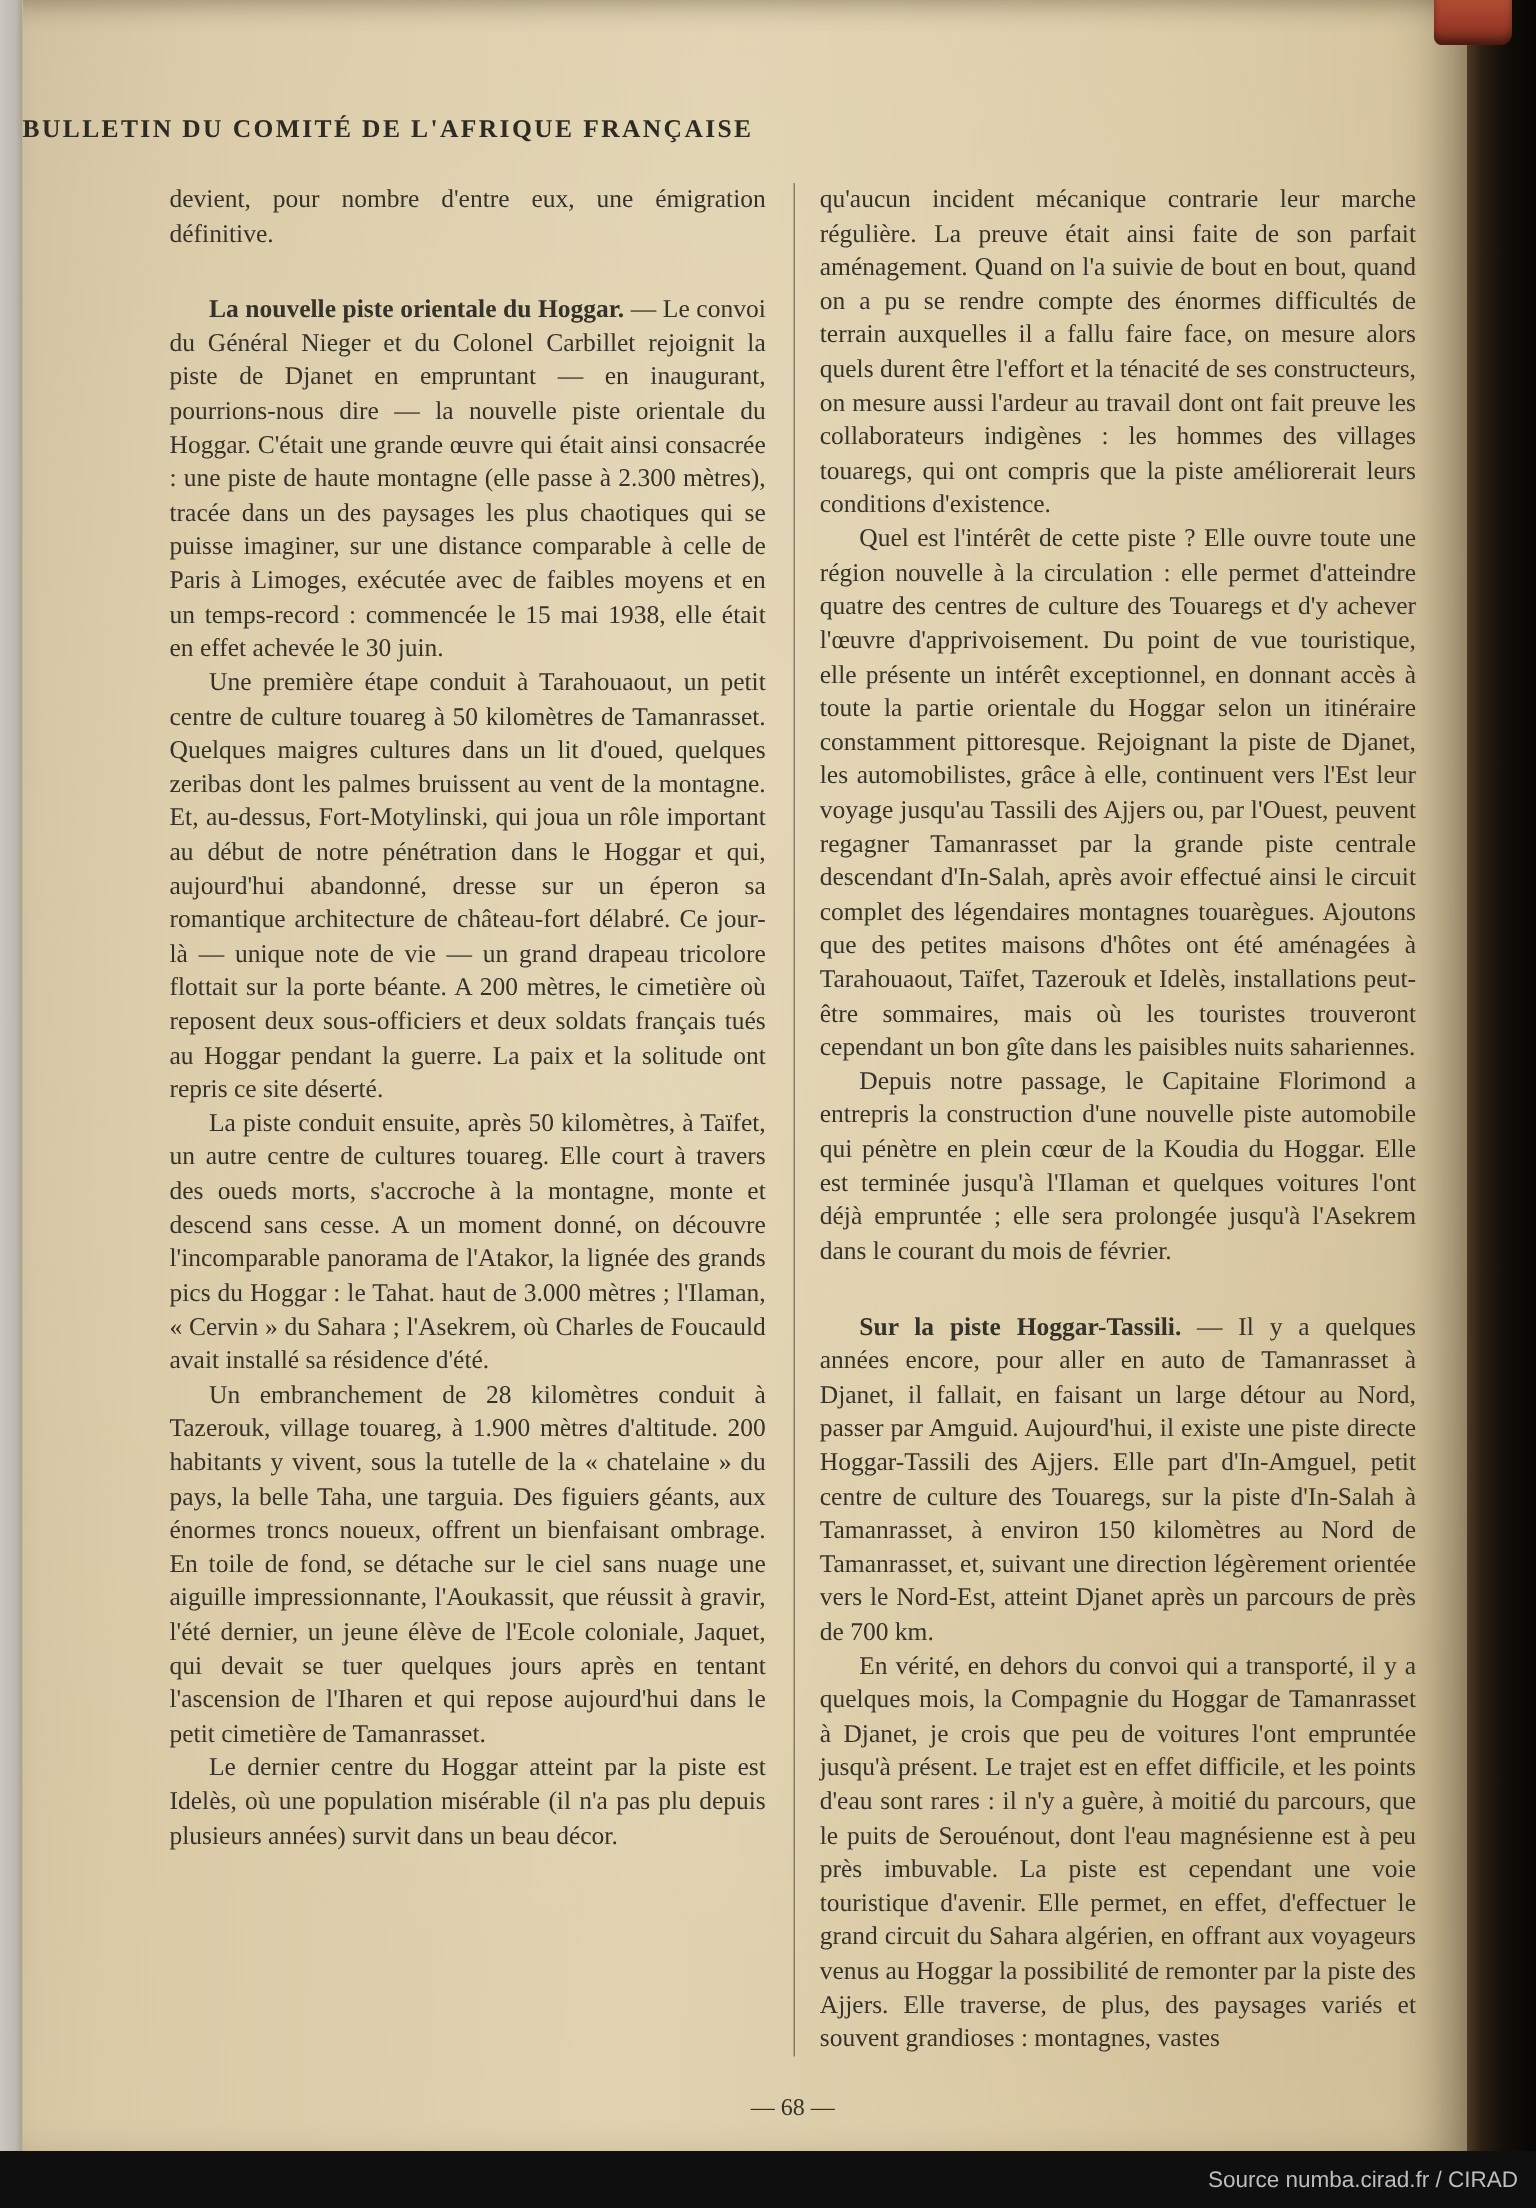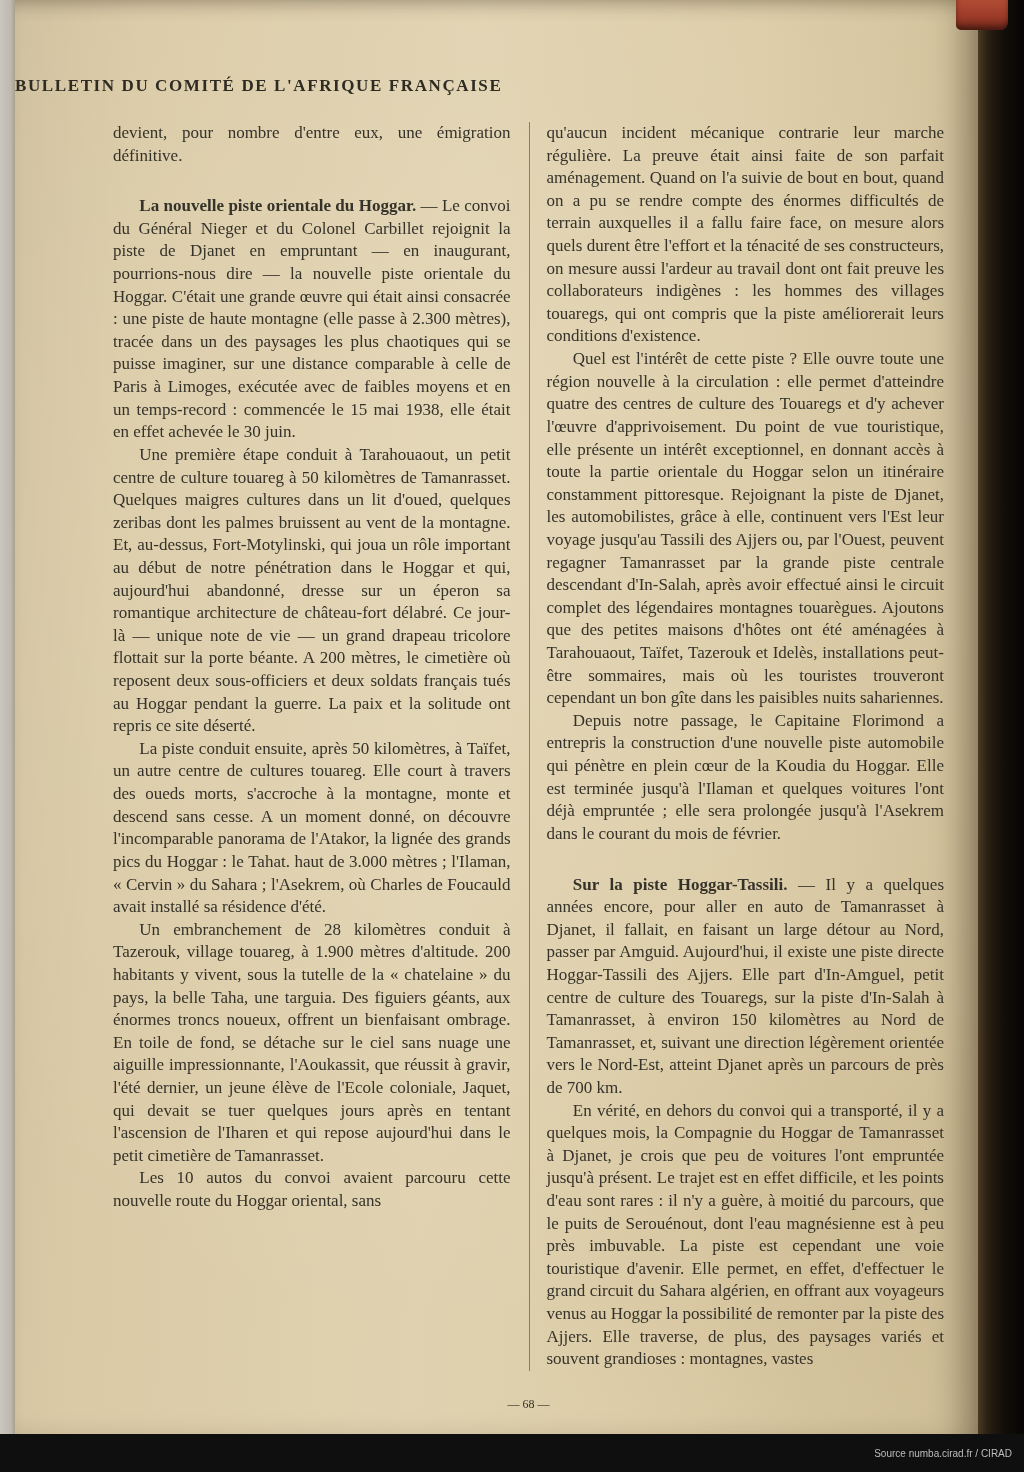--- a/index.html
+++ b/index.html
@@ -93,6 +93,7 @@
         <p class="para">Une première étape conduit à Tarahouaout, un petit centre de culture touareg à 50 kilomètres de Tamanrasset. Quelques maigres cultures dans un lit d'oued, quelques zeribas dont les palmes bruissent au vent de la montagne. Et, au-dessus, Fort-Motylinski, qui joua un rôle important au début de notre pénétration dans le Hoggar et qui, aujourd'hui abandonné, dresse sur un éperon sa romantique architecture de château-fort délabré. Ce jour-là — unique note de vie — un grand drapeau tricolore flottait sur la porte béante. A 200 mètres, le cimetière où reposent deux sous-officiers et deux soldats français tués au Hoggar pendant la guerre. La paix et la solitude ont repris ce site déserté.</p>
         <p class="para">La piste conduit ensuite, après 50 kilomètres, à Taïfet, un autre centre de cultures touareg. Elle court à travers des oueds morts, s'accroche à la montagne, monte et descend sans cesse. A un moment donné, on découvre l'incomparable panorama de l'Atakor, la lignée des grands pics du Hoggar : le Tahat. haut de 3.000 mètres ; l'Ilaman, « Cervin » du Sahara ; l'Asekrem, où Charles de Foucauld avait installé sa résidence d'été.</p>
         <p class="para">Un embranchement de 28 kilomètres conduit à Tazerouk, village touareg, à 1.900 mètres d'altitude. 200 habitants y vivent, sous la tutelle de la « chatelaine » du pays, la belle Taha, une targuia. Des figuiers géants, aux énormes troncs noueux, offrent un bienfaisant ombrage. En toile de fond, se détache sur le ciel sans nuage une aiguille impressionnante, l'Aoukassit, que réussit à gravir, l'été dernier, un jeune élève de l'Ecole coloniale, Jaquet, qui devait se tuer quelques jours après en tentant l'ascension de l'Iharen et qui repose aujourd'hui dans le petit cimetière de Tamanrasset.</p>
+        <p class="para">Le dernier centre du Hoggar atteint par la piste est Idelès, où une population misérable (il n'a pas plu depuis plusieurs années) survit dans un beau décor.</p>
         <p class="para">Les 10 autos du convoi avaient parcouru cette nouvelle route du Hoggar oriental, sans</p>
       </div>
 

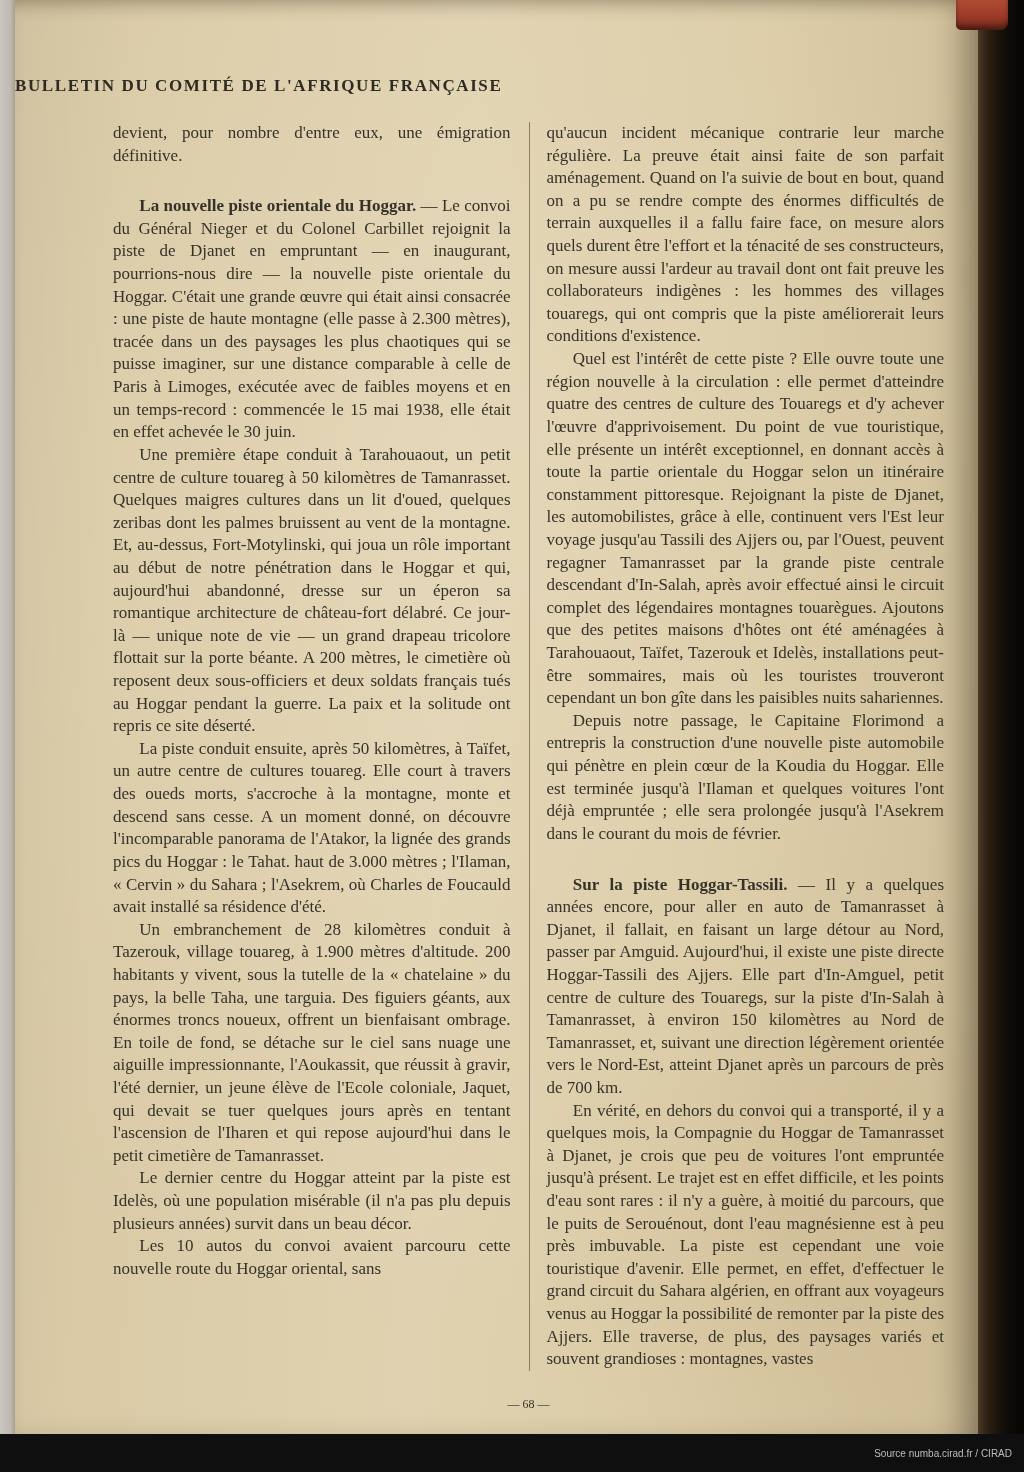--- a/index.html
+++ b/index.html
@@ -94,7 +94,6 @@
         <p class="para">La piste conduit ensuite, après 50 kilomètres, à Taïfet, un autre centre de cultures touareg. Elle court à travers des oueds morts, s'accroche à la montagne, monte et descend sans cesse. A un moment donné, on découvre l'incomparable panorama de l'Atakor, la lignée des grands pics du Hoggar : le Tahat. haut de 3.000 mètres ; l'Ilaman, « Cervin » du Sahara ; l'Asekrem, où Charles de Foucauld avait installé sa résidence d'été.</p>
         <p class="para">Un embranchement de 28 kilomètres conduit à Tazerouk, village touareg, à 1.900 mètres d'altitude. 200 habitants y vivent, sous la tutelle de la « chatelaine » du pays, la belle Taha, une targuia. Des figuiers géants, aux énormes troncs noueux, offrent un bienfaisant ombrage. En toile de fond, se détache sur le ciel sans nuage une aiguille impressionnante, l'Aoukassit, que réussit à gravir, l'été dernier, un jeune élève de l'Ecole coloniale, Jaquet, qui devait se tuer quelques jours après en tentant l'ascension de l'Iharen et qui repose aujourd'hui dans le petit cimetière de Tamanrasset.</p>
         <p class="para">Le dernier centre du Hoggar atteint par la piste est Idelès, où une population misérable (il n'a pas plu depuis plusieurs années) survit dans un beau décor.</p>
-        <p class="para">Les 10 autos du convoi avaient parcouru cette nouvelle route du Hoggar oriental, sans</p>
       </div>
 
       <div class="col col-right">

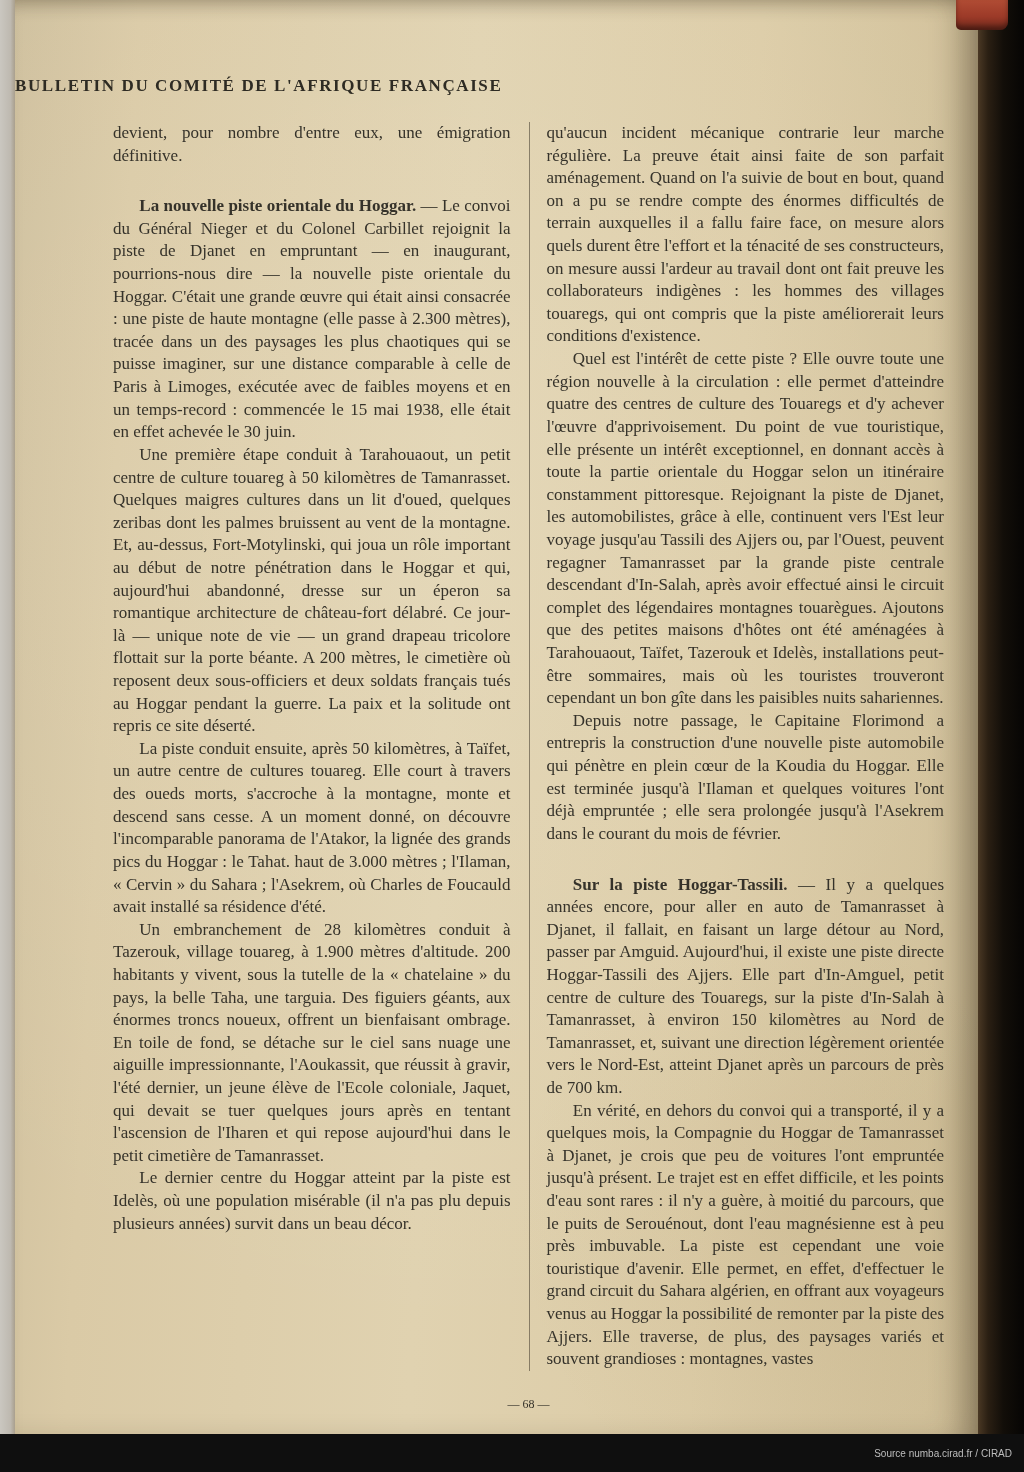--- a/index.html
+++ b/index.html
@@ -61,7 +61,7 @@
   .page-number {
     text-align: center;
     margin-top: 26px;
-    font-size: 12px;
+    font-size: 16px;
     color: #35322a;
     padding-left: 64px; 
   }

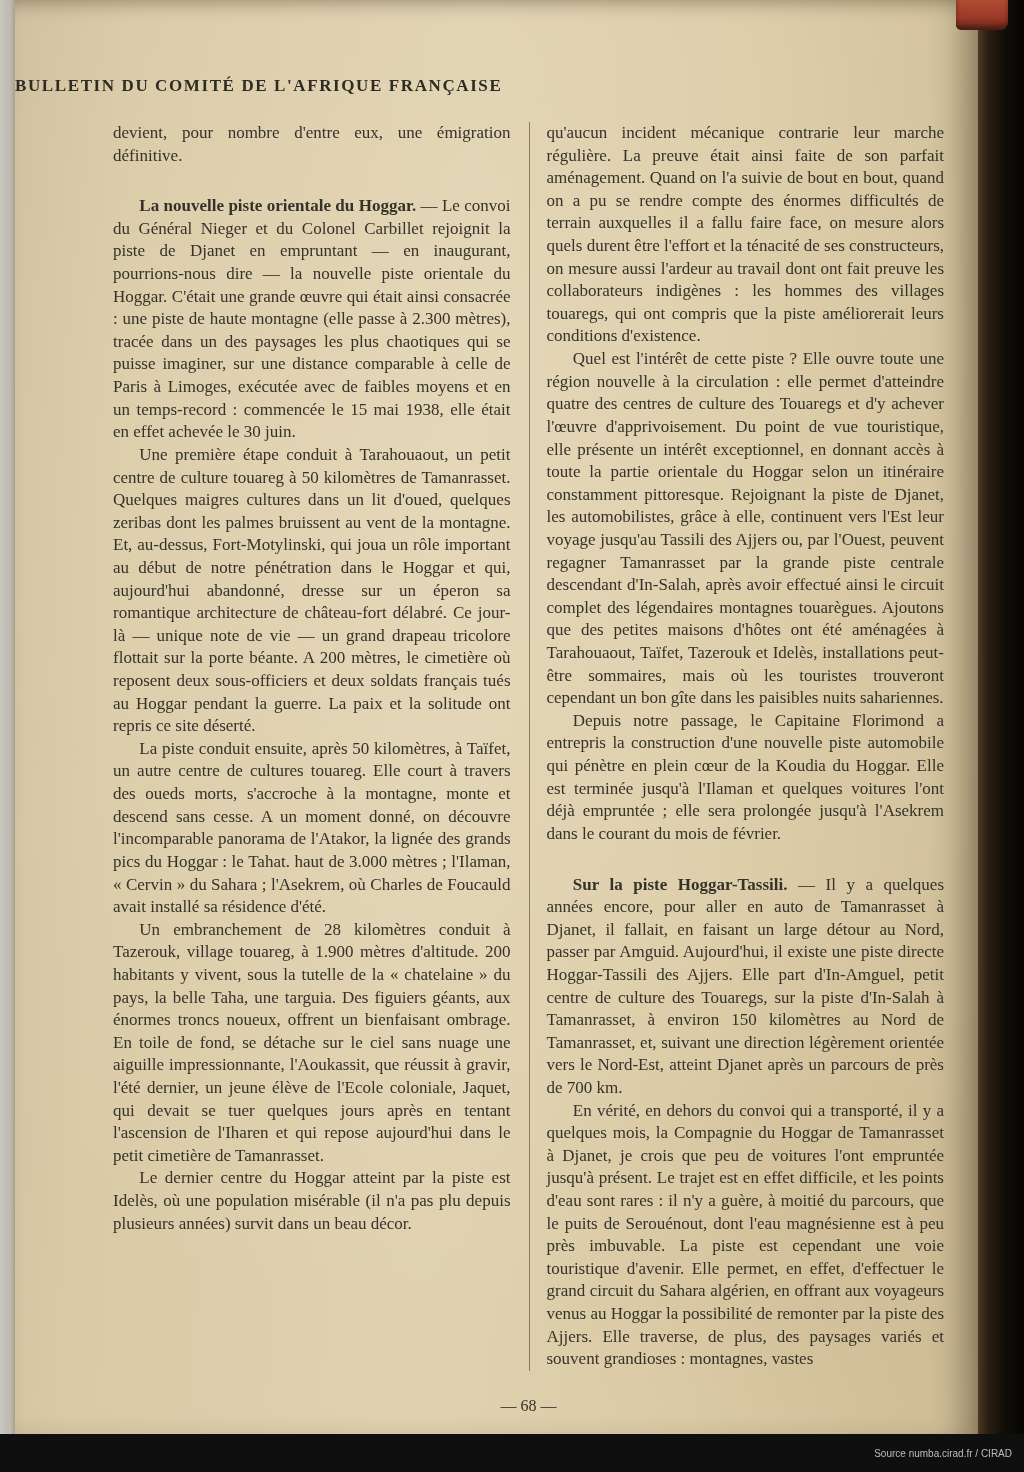--- a/index.html
+++ b/index.html
@@ -73,7 +73,7 @@
   .source-credit {
     color: #bdbdbd;
     font-family: "Liberation Sans", "DejaVu Sans", sans-serif;
-    font-size: 10px;
+    font-size: 15px;
     padding-right: 12px;
   }
 </style>

